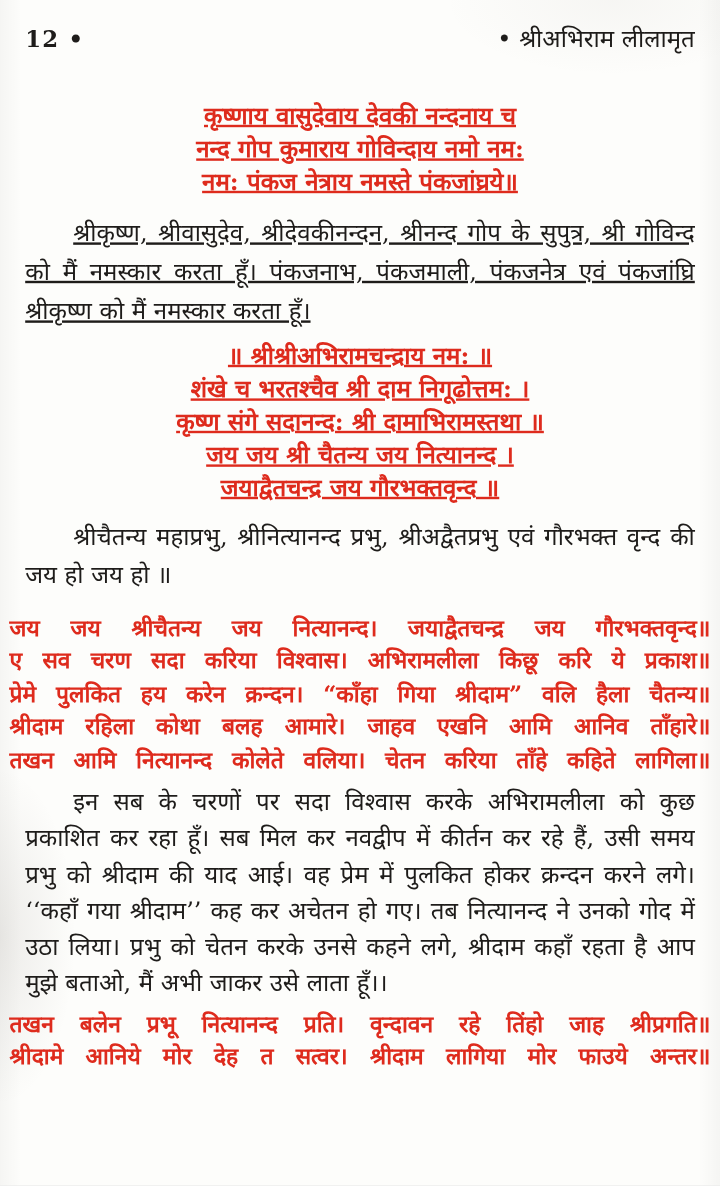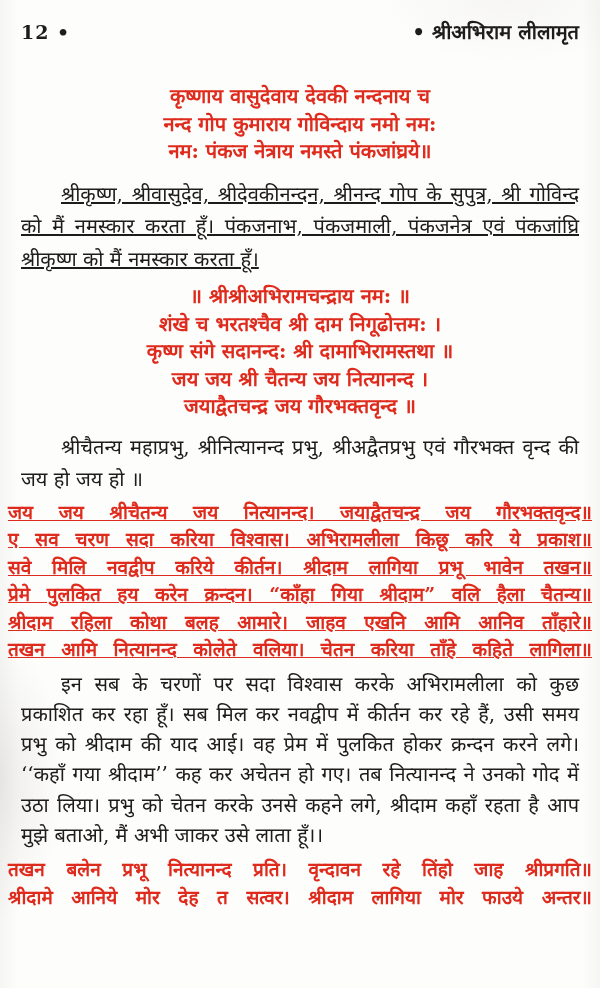--- a/index.html
+++ b/index.html
@@ -36,7 +36,7 @@
   }
   .book-title {
     font-size: 20px;
-    font-weight: bold;
+    font-weight: normal;
   }
   .verse-block {
     text-align: center;

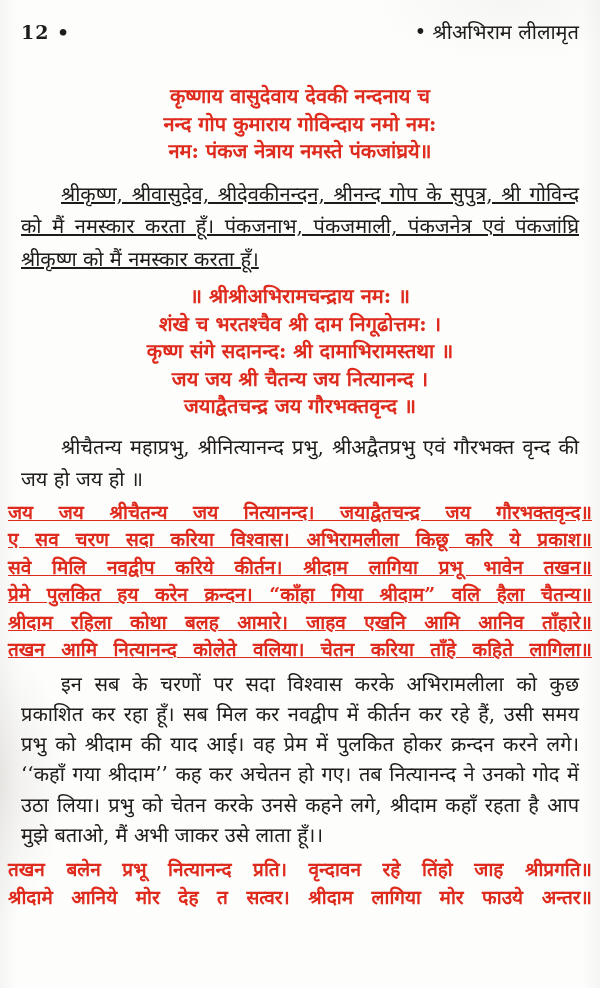--- a/index.html
+++ b/index.html
@@ -42,6 +42,7 @@
     text-align: center;
     color: var(--red, #de2b1d);
     font-weight: bold;
+    text-decoration: underline;
   }
   .verse-block .vline {
     font-size: 20px;

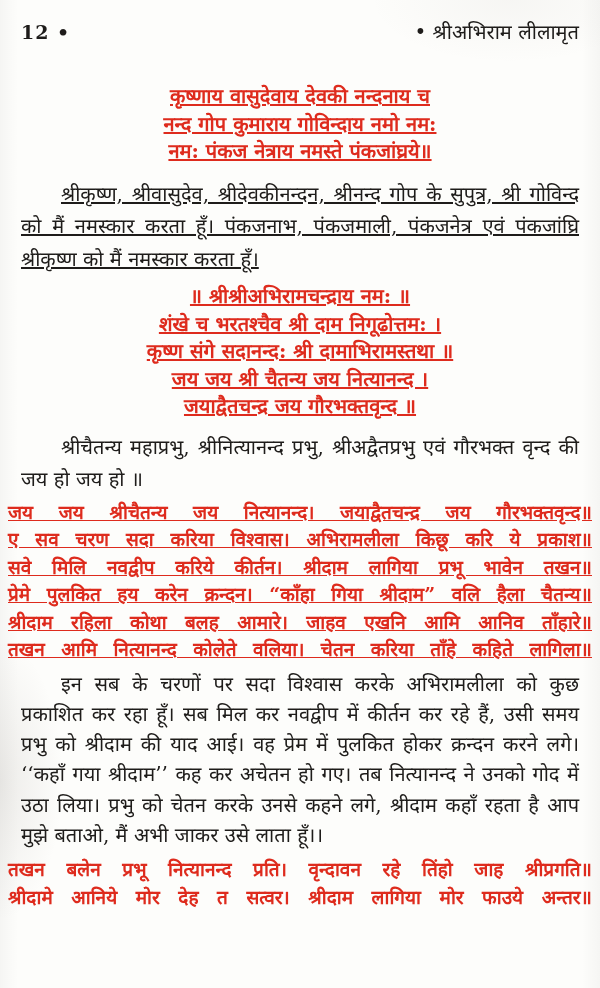--- a/index.html
+++ b/index.html
@@ -81,7 +81,7 @@
     text-align-last: justify;
     white-space: nowrap-off;
   }
-  .couplets-1 { margin-top: 3px; text-decoration: underline; }
+  .couplets-1 { margin-top: 15px; }
   .para-explain {
     margin-top: 5px;
     line-height: 30.3px;

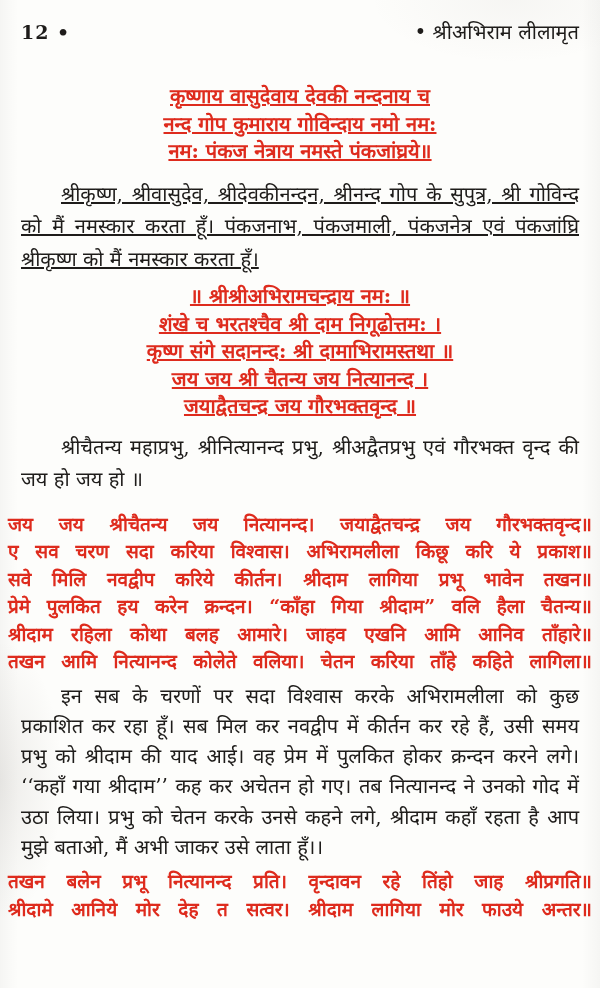--- a/index.html
+++ b/index.html
@@ -120,7 +120,6 @@
   <div class="couplets couplets-1">
     <div class="cline">जय जय श्रीचैतन्य जय नित्यानन्द। जयाद्वैतचन्द्र जय गौरभक्तवृन्द॥</div>
     <div class="cline">ए सव चरण सदा करिया विश्वास। अभिरामलीला किछू करि ये प्रकाश॥</div>
-    <div class="cline">सवे मिलि नवद्वीप करिये कीर्तन। श्रीदाम लागिया प्रभू भावेन तखन॥</div>
     <div class="cline">प्रेमे पुलकित हय करेन क्रन्दन। “काँहा गिया श्रीदाम” वलि हैला चैतन्य॥</div>
     <div class="cline">श्रीदाम रहिला कोथा बलह आमारे। जाहव एखनि आमि आनिव ताँहारे॥</div>
     <div class="cline">तखन आमि नित्यानन्द कोलेते वलिया। चेतन करिया ताँहे कहिते लागिला॥</div>

